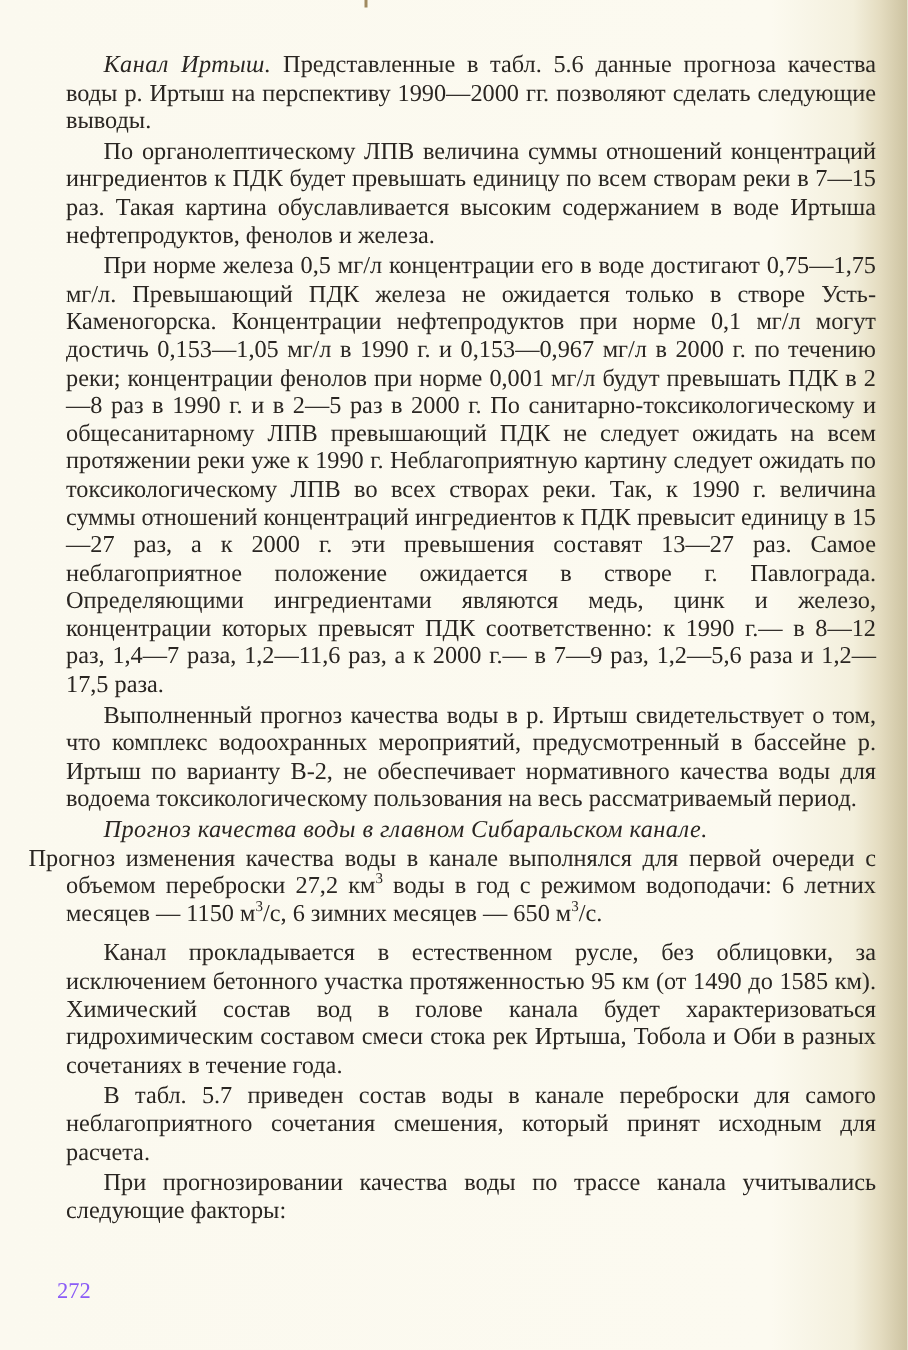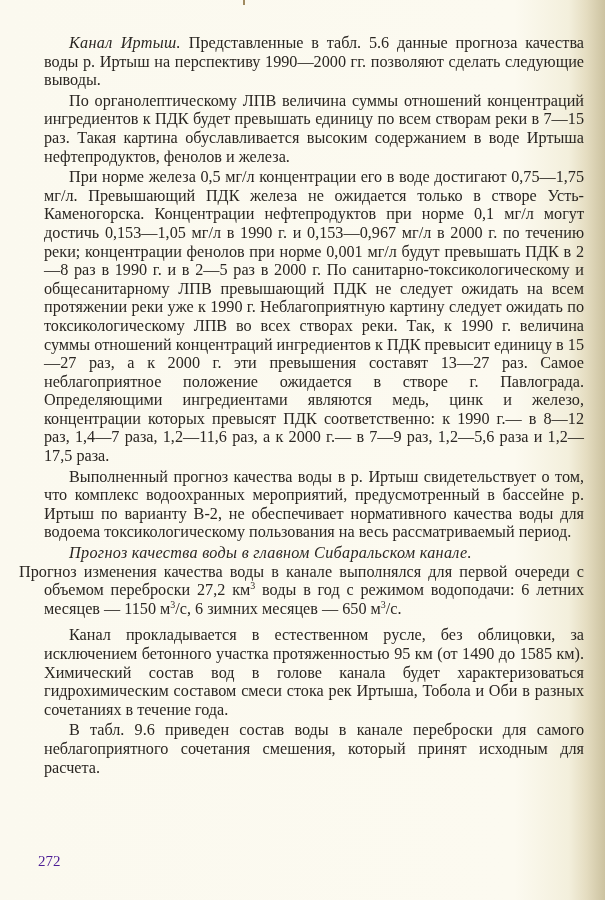--- a/index.html
+++ b/index.html
@@ -37,7 +37,7 @@
   <p class="gap">Выполненный прогноз качества воды в р. Иртыш свидетельствует о том, что комплекс водоохранных мероприятий, предусмотренный в бассейне р. Иртыш по варианту В-2, не обеспечивает нормативного качества воды для водоема токсикологическому пользования на весь рассматриваемый период.</p>
   <p class="gap"><span class="it">Прогноз качества воды в главном Сибаральском канале.</span><br><span style="margin-left:-25px">Прогноз изменения качества воды в канале выполнялся для первой очереди с объемом переброски 27,2 км</span><sup>3</sup><span> воды в год с режимом водоподачи: 6 летних месяцев — 1150 м</span><sup>3</sup><span>/с, 6 зимних месяцев — 650 м</span><sup>3</sup><span>/с.</span></p>
   <p class="gap" style="margin-top:8px">Канал прокладывается в естественном русле, без облицовки, за исключением бетонного участка протяженностью 95 км (от 1490 до 1585 км). Химический состав вод в голове канала будет характеризоваться гидрохимическим составом смеси стока рек Иртыша, Тобола и Оби в разных сочетаниях в течение года.</p>
-  <p class="gap">В табл. 9.6 приведен состав воды в канале переброски для самого неблагоприятного сочетания смешения, который принят исходным для расчета.</p>
+  <p class="gap">В табл. 5.7 приведен состав воды в канале переброски для самого неблагоприятного сочетания смешения, который принят исходным для расчета.</p>
 </div>
 
 <div class="pagenum">272</div>

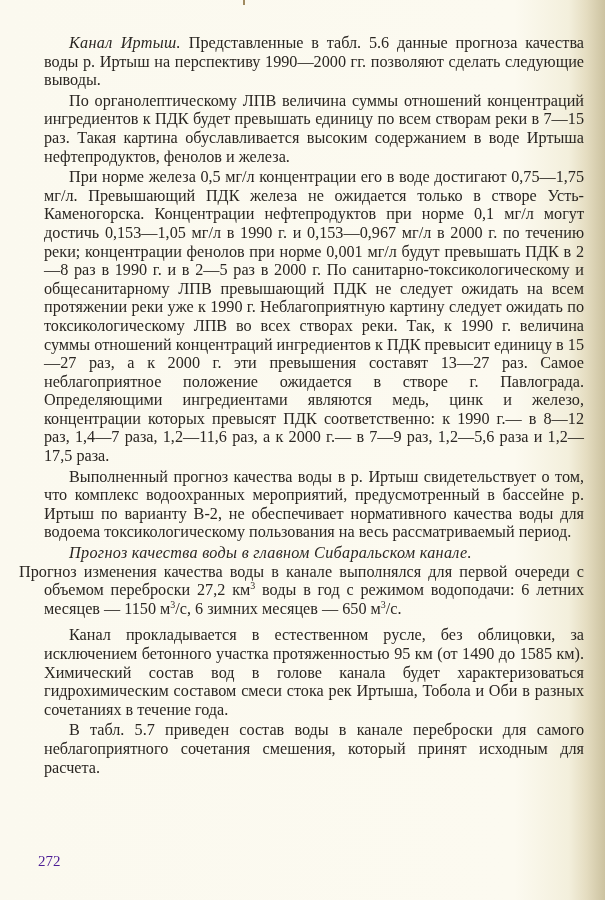--- a/index.html
+++ b/index.html
@@ -38,6 +38,7 @@
   <p class="gap"><span class="it">Прогноз качества воды в главном Сибаральском канале.</span><br><span style="margin-left:-25px">Прогноз изменения качества воды в канале выполнялся для первой очереди с объемом переброски 27,2 км</span><sup>3</sup><span> воды в год с режимом водоподачи: 6 летних месяцев — 1150 м</span><sup>3</sup><span>/с, 6 зимних месяцев — 650 м</span><sup>3</sup><span>/с.</span></p>
   <p class="gap" style="margin-top:8px">Канал прокладывается в естественном русле, без облицовки, за исключением бетонного участка протяженностью 95 км (от 1490 до 1585 км). Химический состав вод в голове канала будет характеризоваться гидрохимическим составом смеси стока рек Иртыша, Тобола и Оби в разных сочетаниях в течение года.</p>
   <p class="gap">В табл. 5.7 приведен состав воды в канале переброски для самого неблагоприятного сочетания смешения, который принят исходным для расчета.</p>
+  <p class="gap">При прогнозировании качества воды по трассе канала учитывались следующие факторы:</p>
 </div>
 
 <div class="pagenum">272</div>

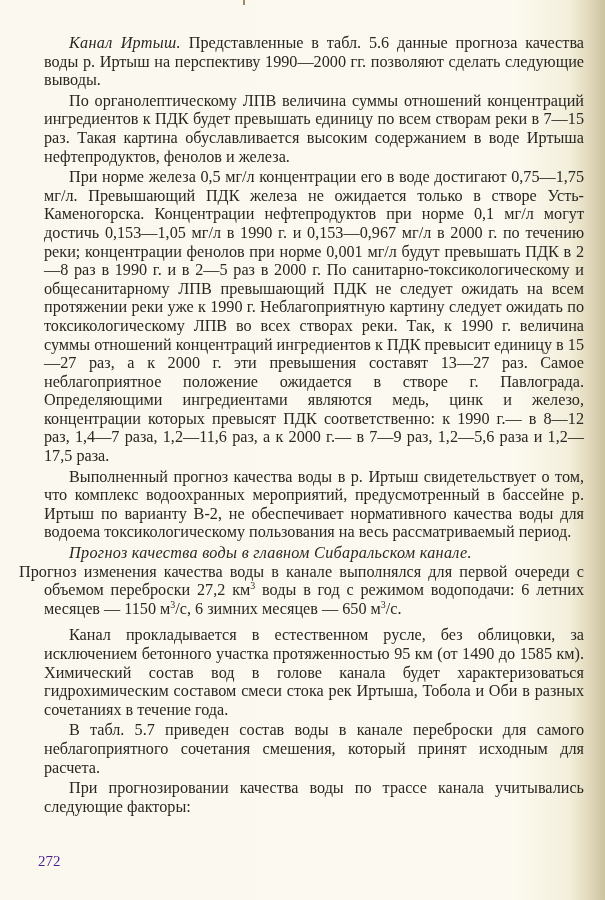--- a/index.html
+++ b/index.html
@@ -21,7 +21,7 @@
   .pagenum {
     position: absolute; left: 38px; top: 853px;
     font-family: "Liberation Serif", "DejaVu Serif", serif;
-    font-size: 15px; color: #4c1d95;
+    font-size: 15px; color: #8b5cf6;
   }
   .mark { position: absolute; left: 243px; top: 0; width: 2px; height: 5px; background: #a08a60; }
 </style>

